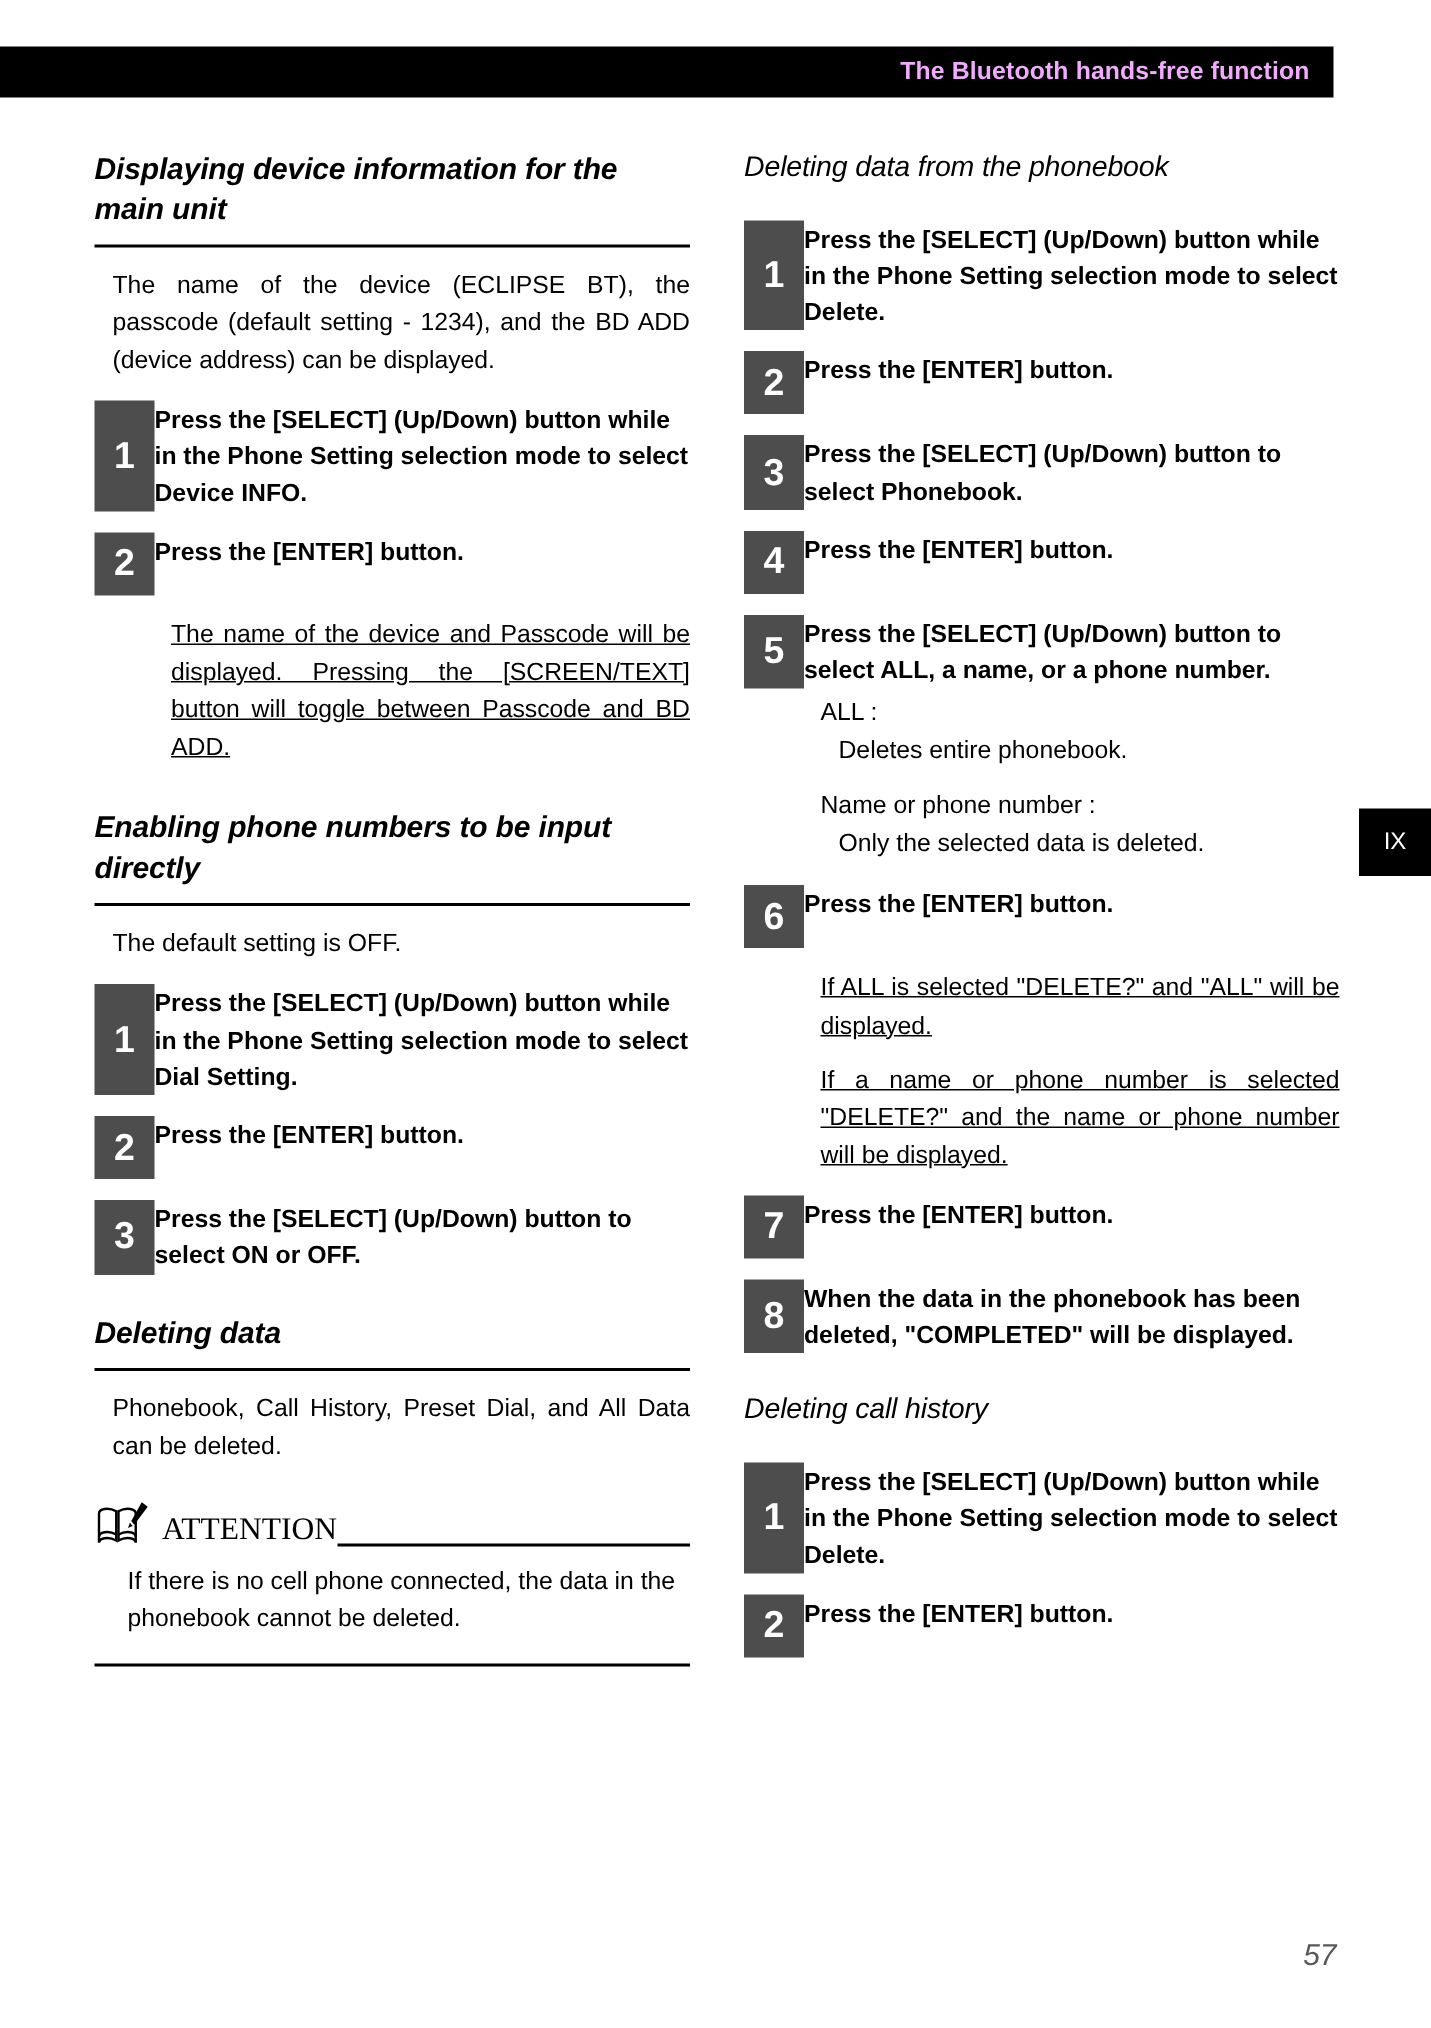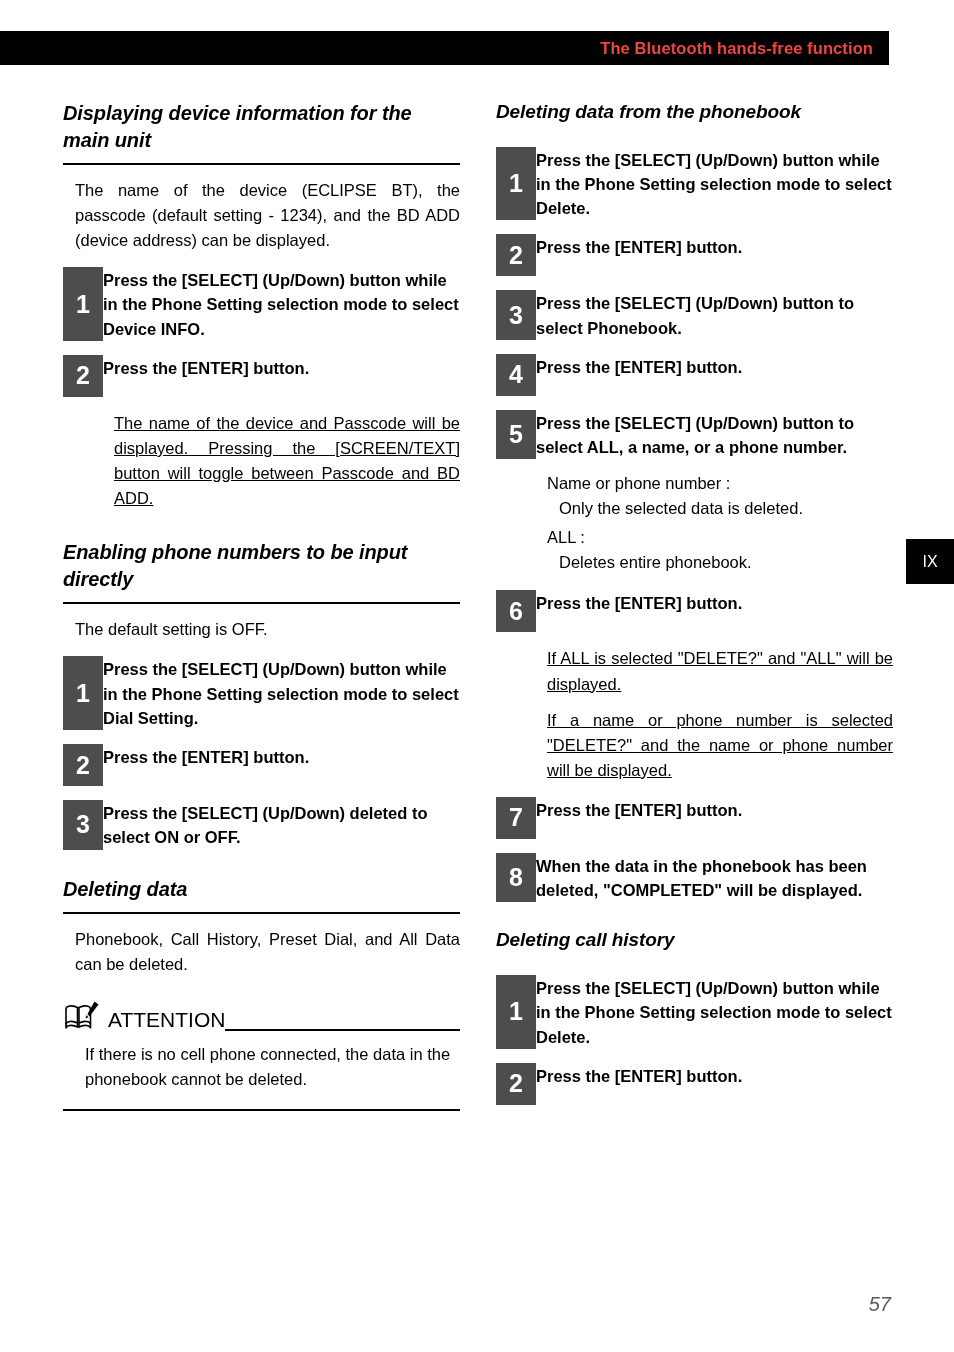--- a/index.html
+++ b/index.html
@@ -30,7 +30,7 @@
     right: 16px;
     top: 50%;
     transform: translateY(-50%);
-    color: #ef4444;
+    color: #f0abfc;
     font-size: 16.5px;
     font-weight: bold;
     letter-spacing: 0.1px;

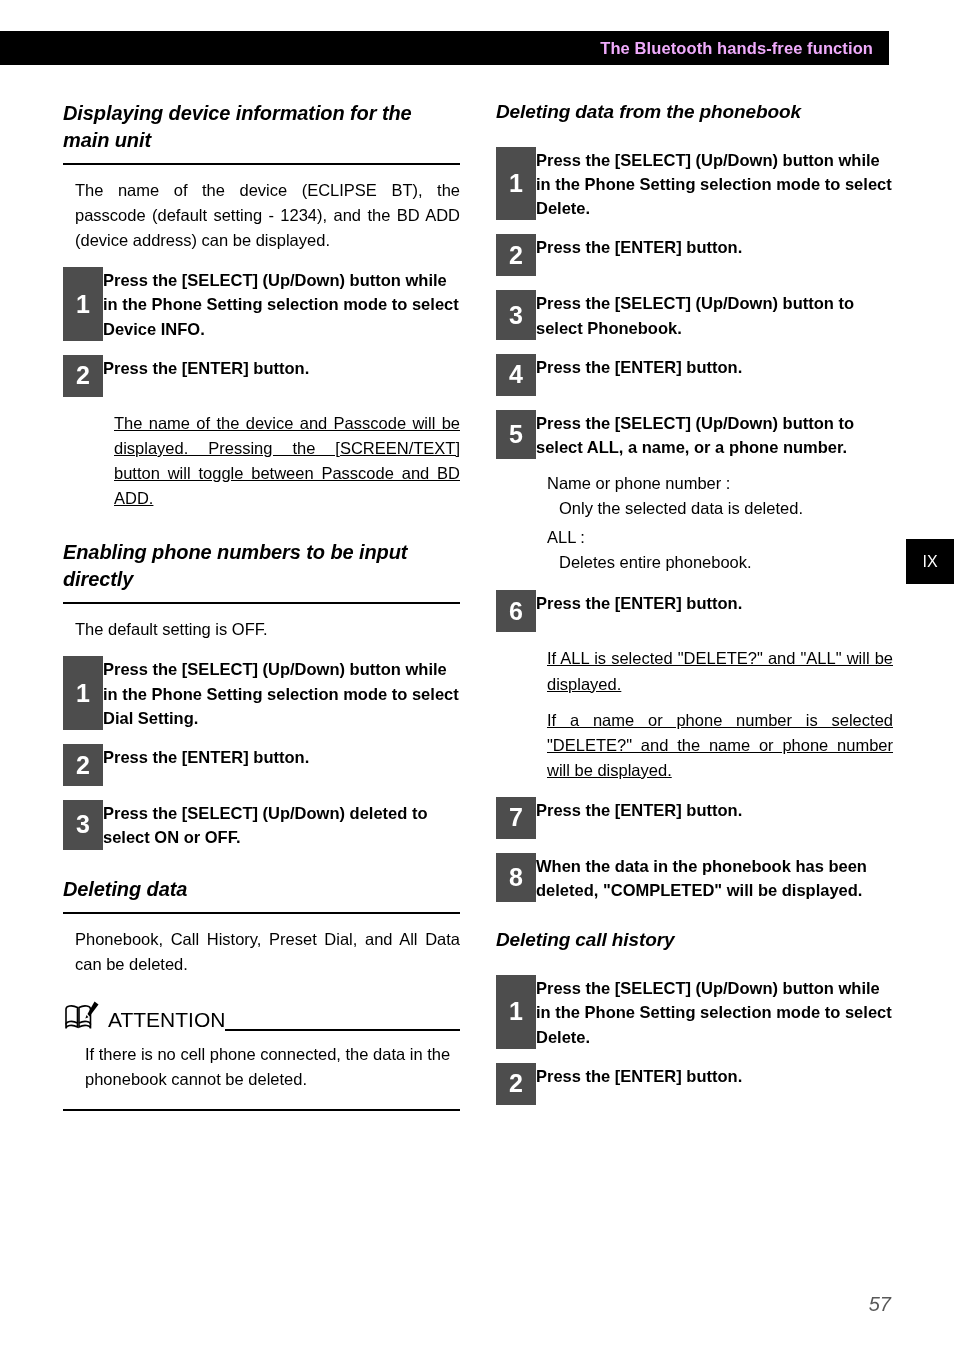--- a/index.html
+++ b/index.html
@@ -71,7 +71,7 @@
     margin: 0;
     font-size: 19px;
     font-style: italic;
-    font-weight: bold;
+    font-weight: normal;
     line-height: 1.3;
     letter-spacing: -0.1px;
   }

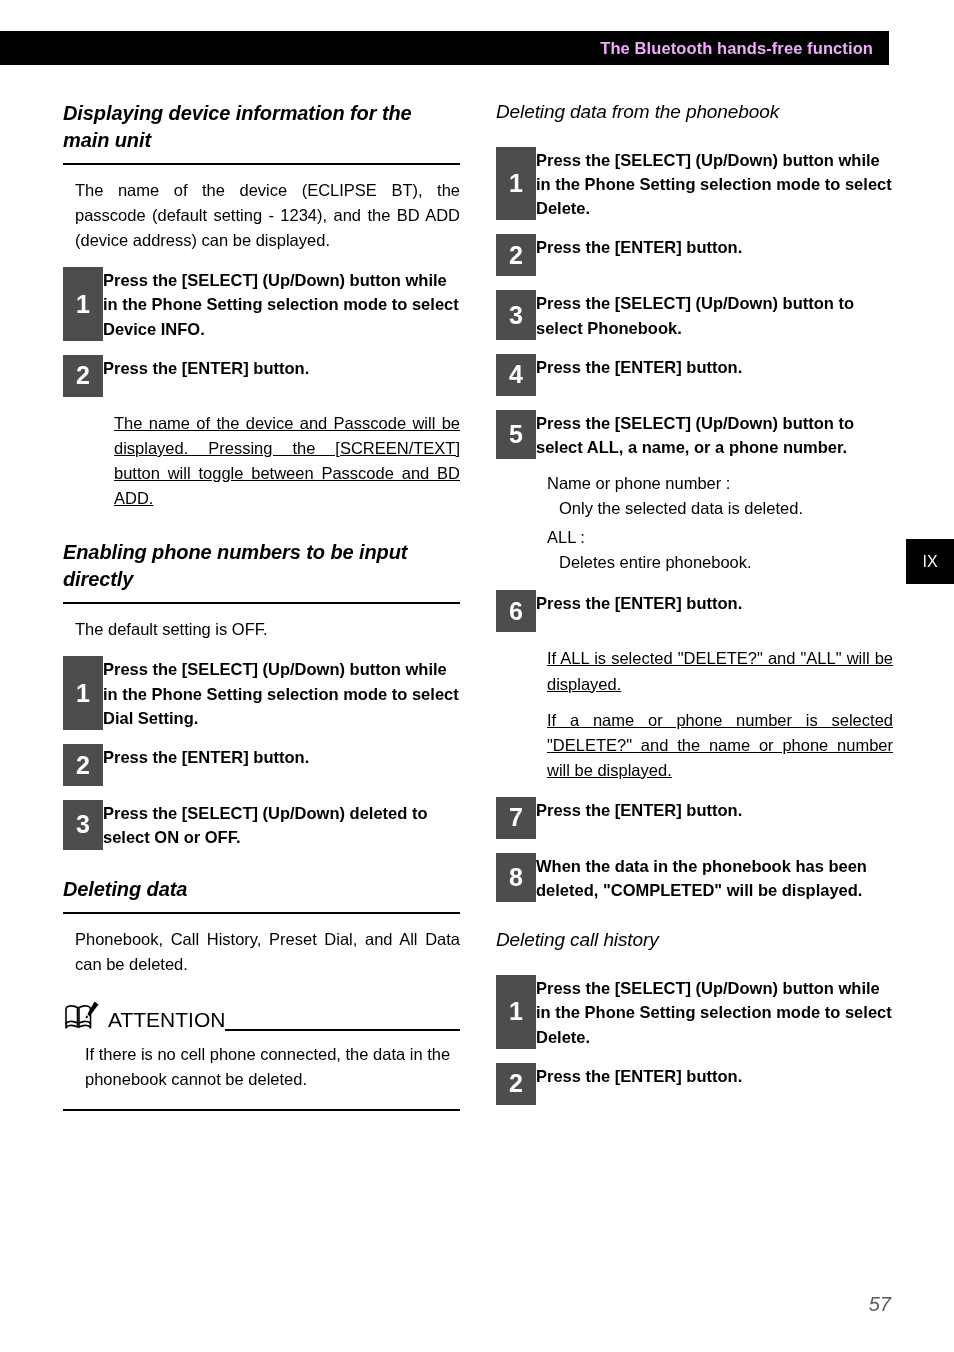--- a/index.html
+++ b/index.html
@@ -310,16 +310,16 @@
       <div class="step-text">Press the [SELECT] (Up/Down) button to select ALL, a name, or a phone number.</div>
     </div>
 
+    <div class="sub-note">
+      <span>ALL :</span>
+      <span class="indent">Deletes entire phonebook.</span>
+    </div>
+
     <div class="sub-note" style="margin-top:12px">
       <span>Name or phone number :</span>
       <span class="indent">Only the selected data is deleted.</span>
     </div>
 
-    <div class="sub-note">
-      <span>ALL :</span>
-      <span class="indent">Deletes entire phonebook.</span>
-    </div>
-
     <div class="step" style="margin-top:16px">
       <div class="step-badge tall-1">6</div>
       <div class="step-text">Press the [ENTER] button.</div>

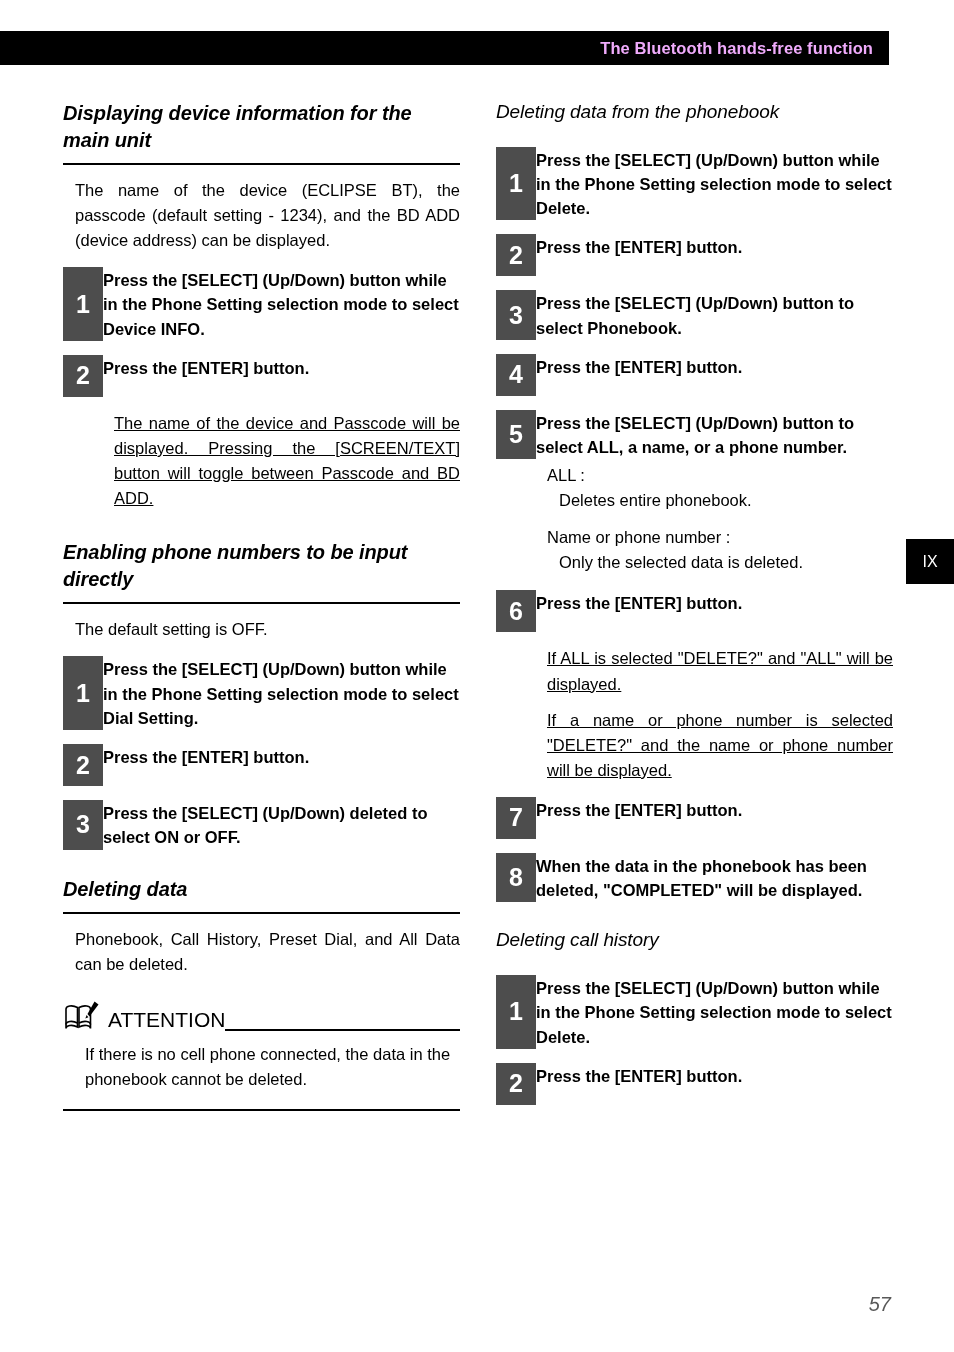--- a/index.html
+++ b/index.html
@@ -242,7 +242,7 @@
 
     <div class="step">
       <div class="step-badge">3</div>
-      <div class="step-text">Press the [SELECT] (Up/Down) deleted to select ON or OFF.</div>
+      <div class="step-text">Press the [SELECT] (Up/Down) button to select ON or OFF.</div>
     </div>
 
     <div style="height:26px"></div>

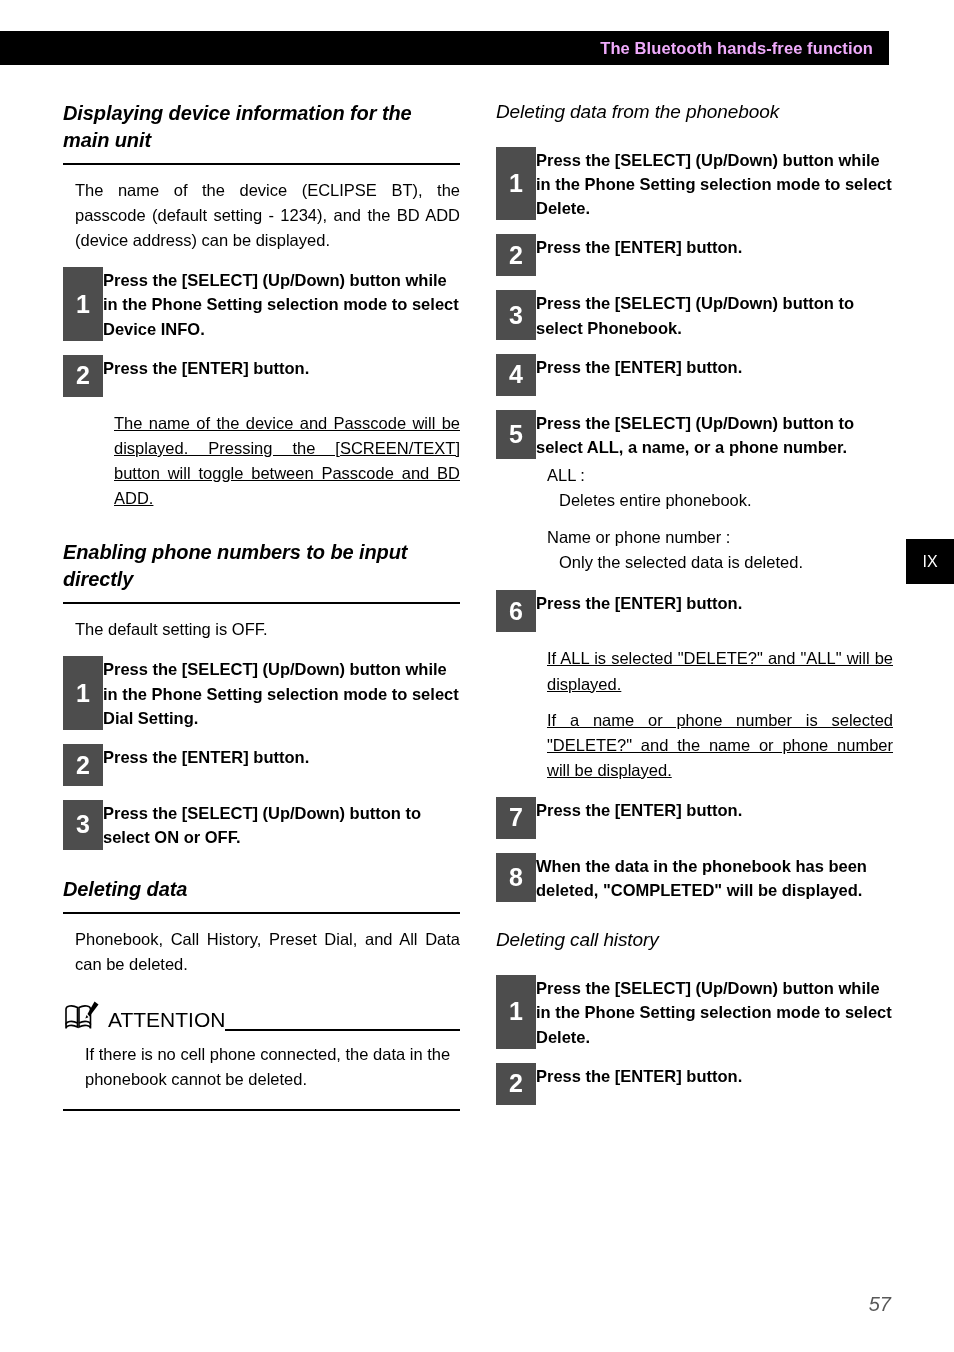--- a/index.html
+++ b/index.html
@@ -150,6 +150,7 @@
     line-height: 1;
     padding-bottom: 3px;
     white-space: nowrap;
+    font-family: Liberation Serif, serif;
   }
   .attention-rule-wrap {
     flex: 1 1 auto;

